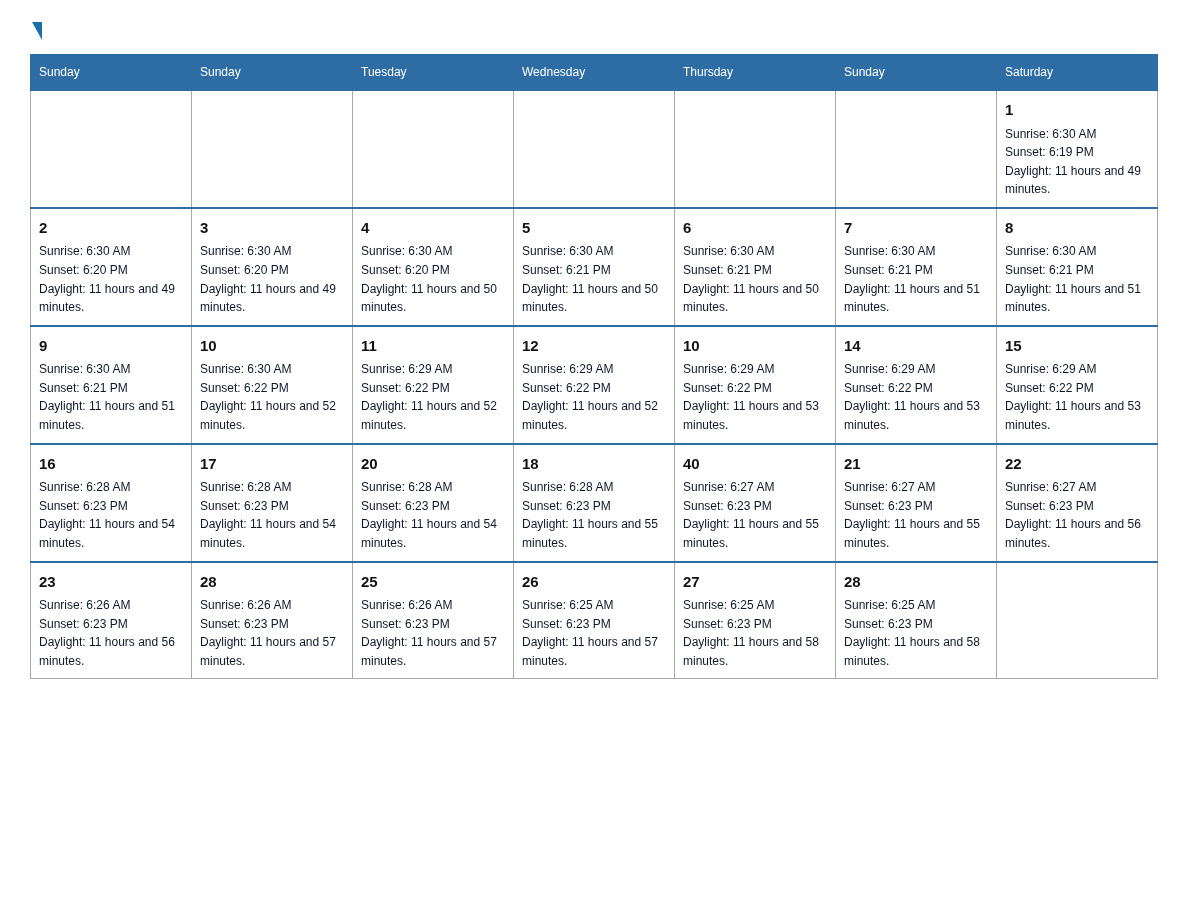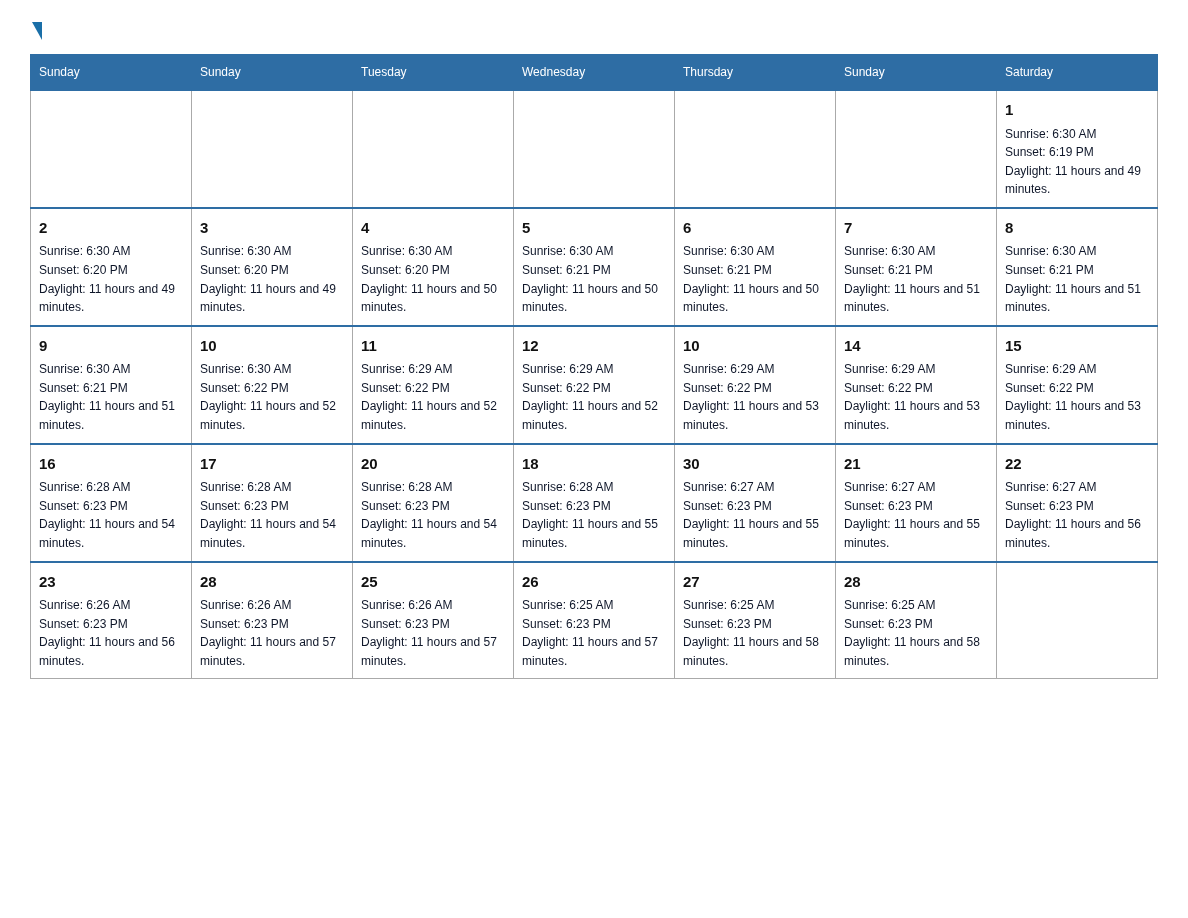--- a/index.html
+++ b/index.html
@@ -220,7 +220,7 @@
           <div class="day-info">Sunrise: 6:28 AM<br>Sunset: 6:23 PM<br>Daylight: 11 hours and 55 minutes.</div>
         </td>
         <td>
-          <span class="day-num">30</span>
+          <span class="day-num">40</span>
           <div class="day-info">Sunrise: 6:27 AM<br>Sunset: 6:23 PM<br>Daylight: 11 hours and 55 minutes.</div>
         </td>
         <td>

